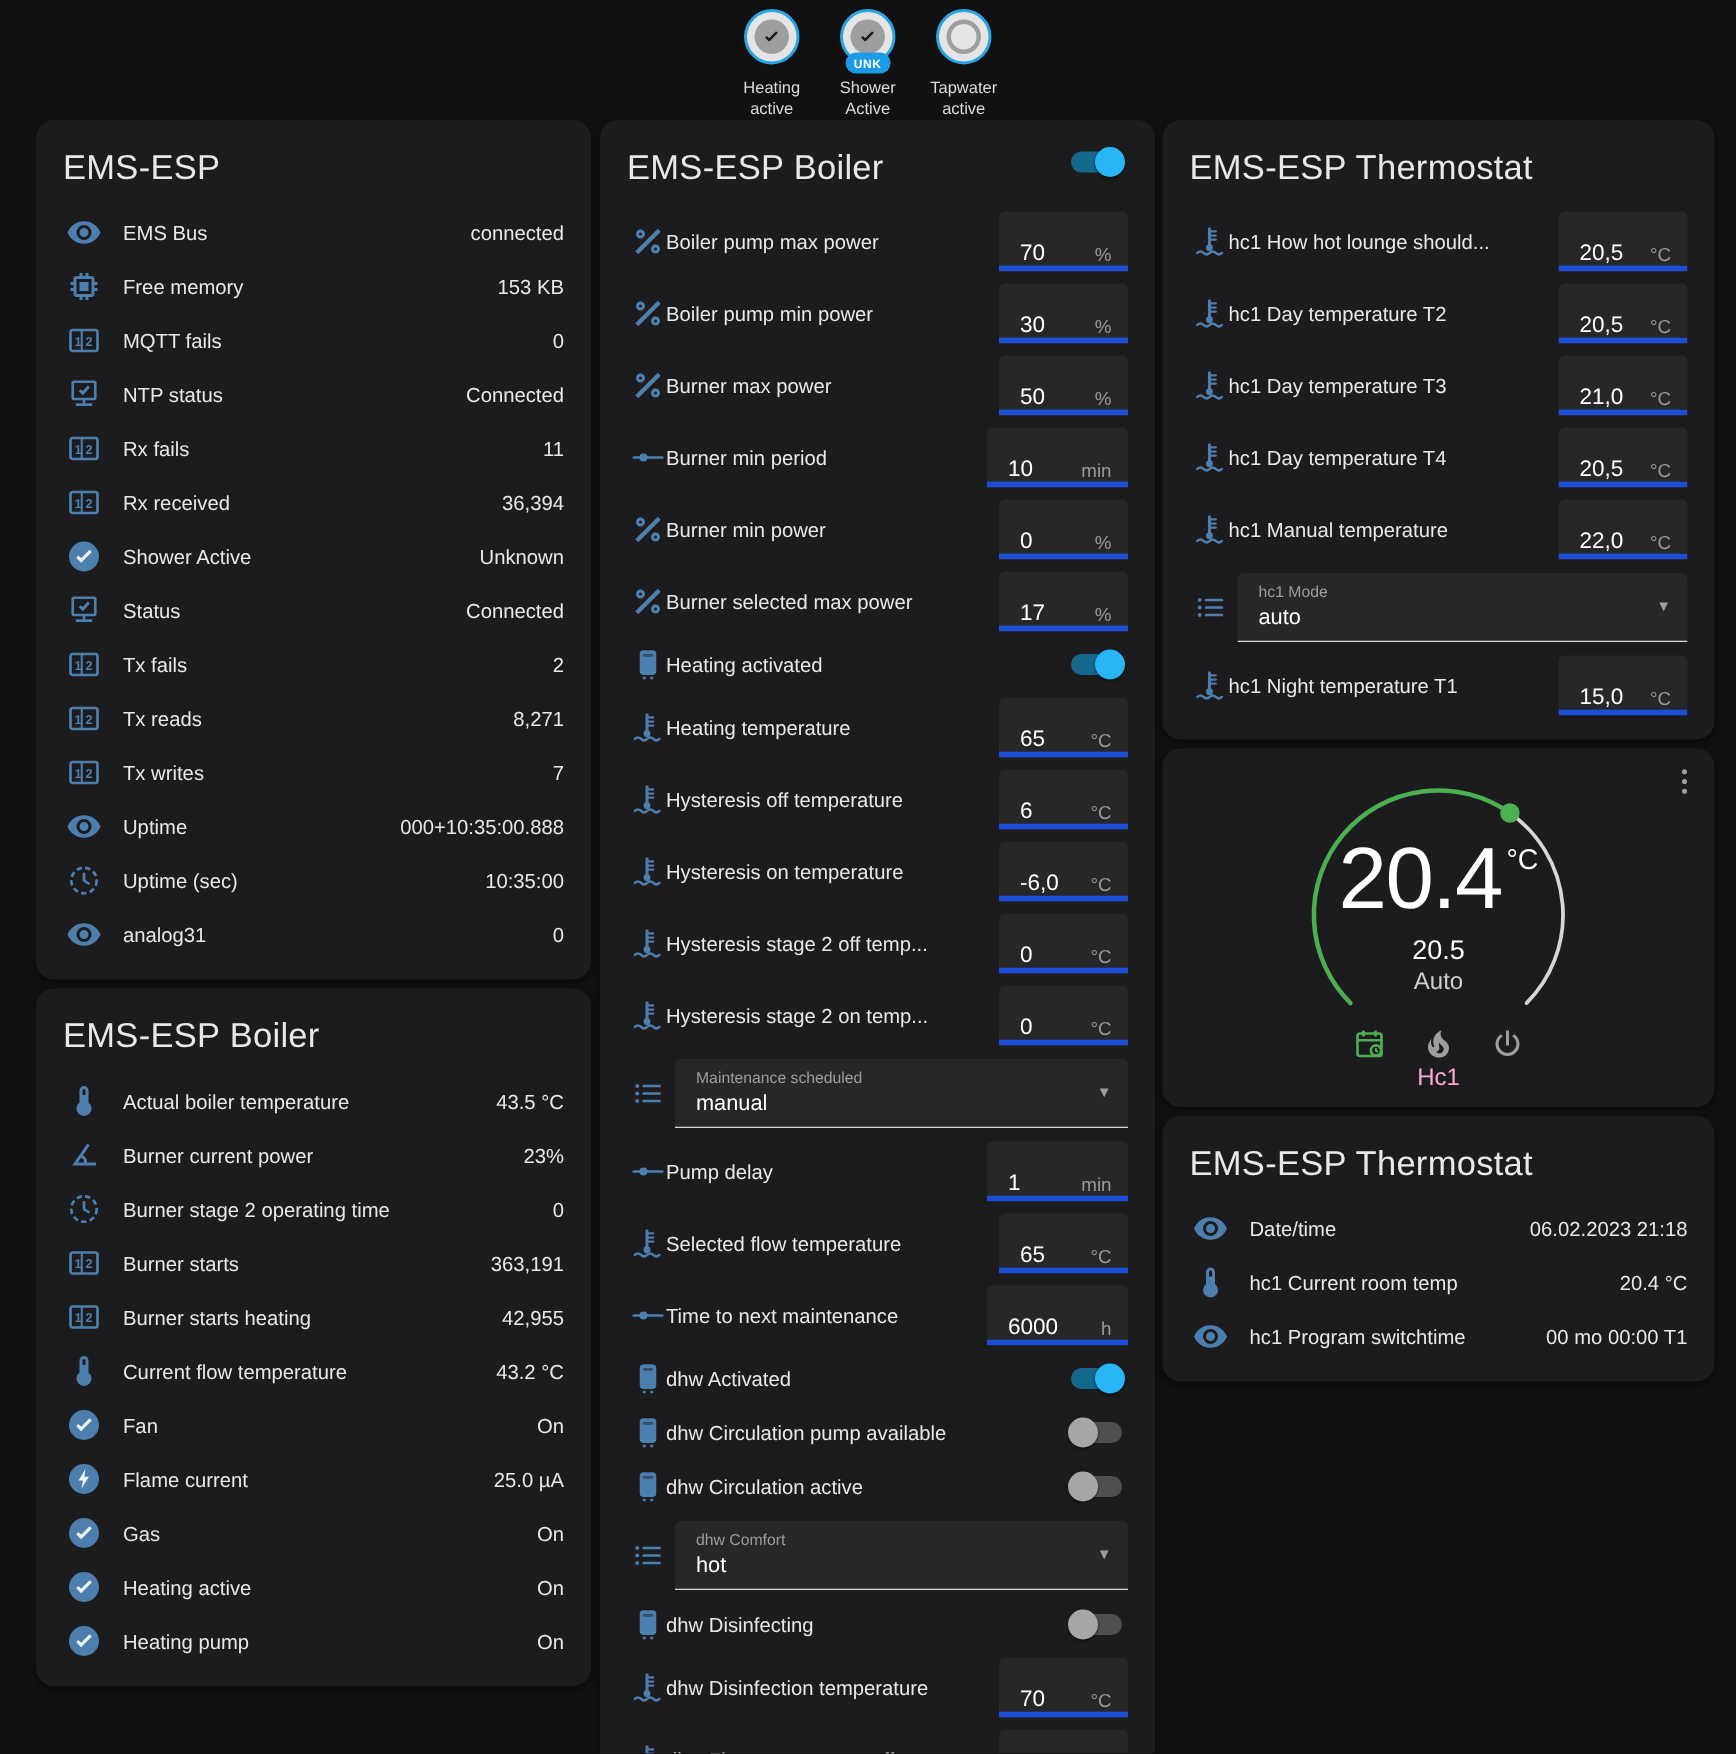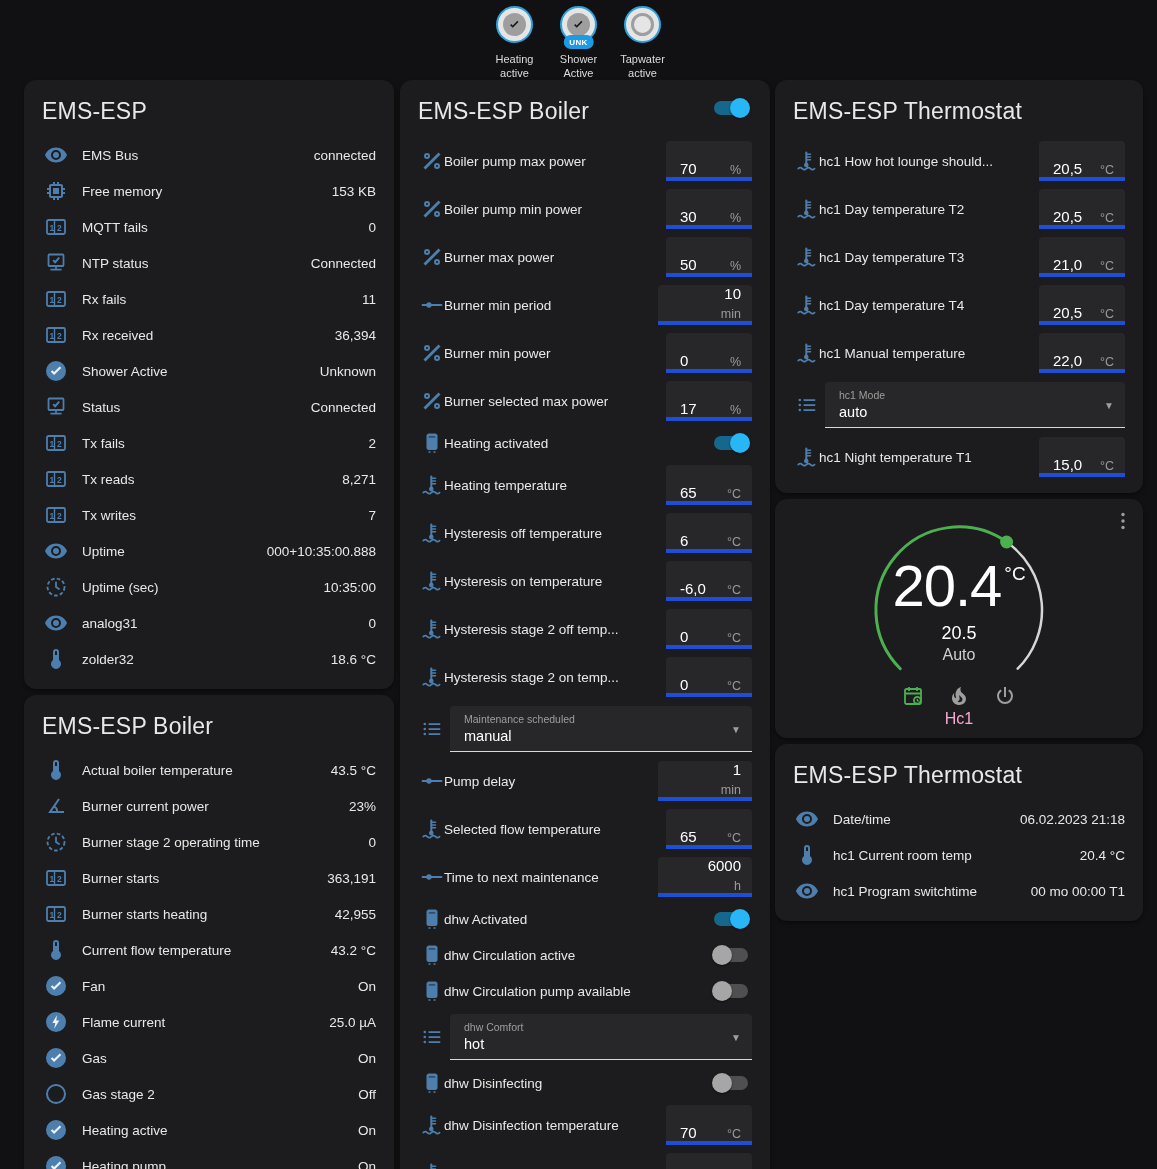--- a/index.html
+++ b/index.html
@@ -45,7 +45,7 @@
   .numbox{flex:none;width:86px;height:40px;background:#272729;border-radius:4px 4px 0 0;
           border-bottom:4px solid #1d4ed8;display:flex;align-items:flex-end;justify-content:space-between;
           padding:0 11px 0 14px;box-sizing:border-box;cursor:text;}
-  .crow.wide .numbox{width:94px;flex-direction:column;}
+  .crow.wide .numbox{width:94px;}
   .num{font-size:15px;color:#fff;font-weight:500;}
   .unitx{font-size:12.5px;color:#9a9a9a;}
 

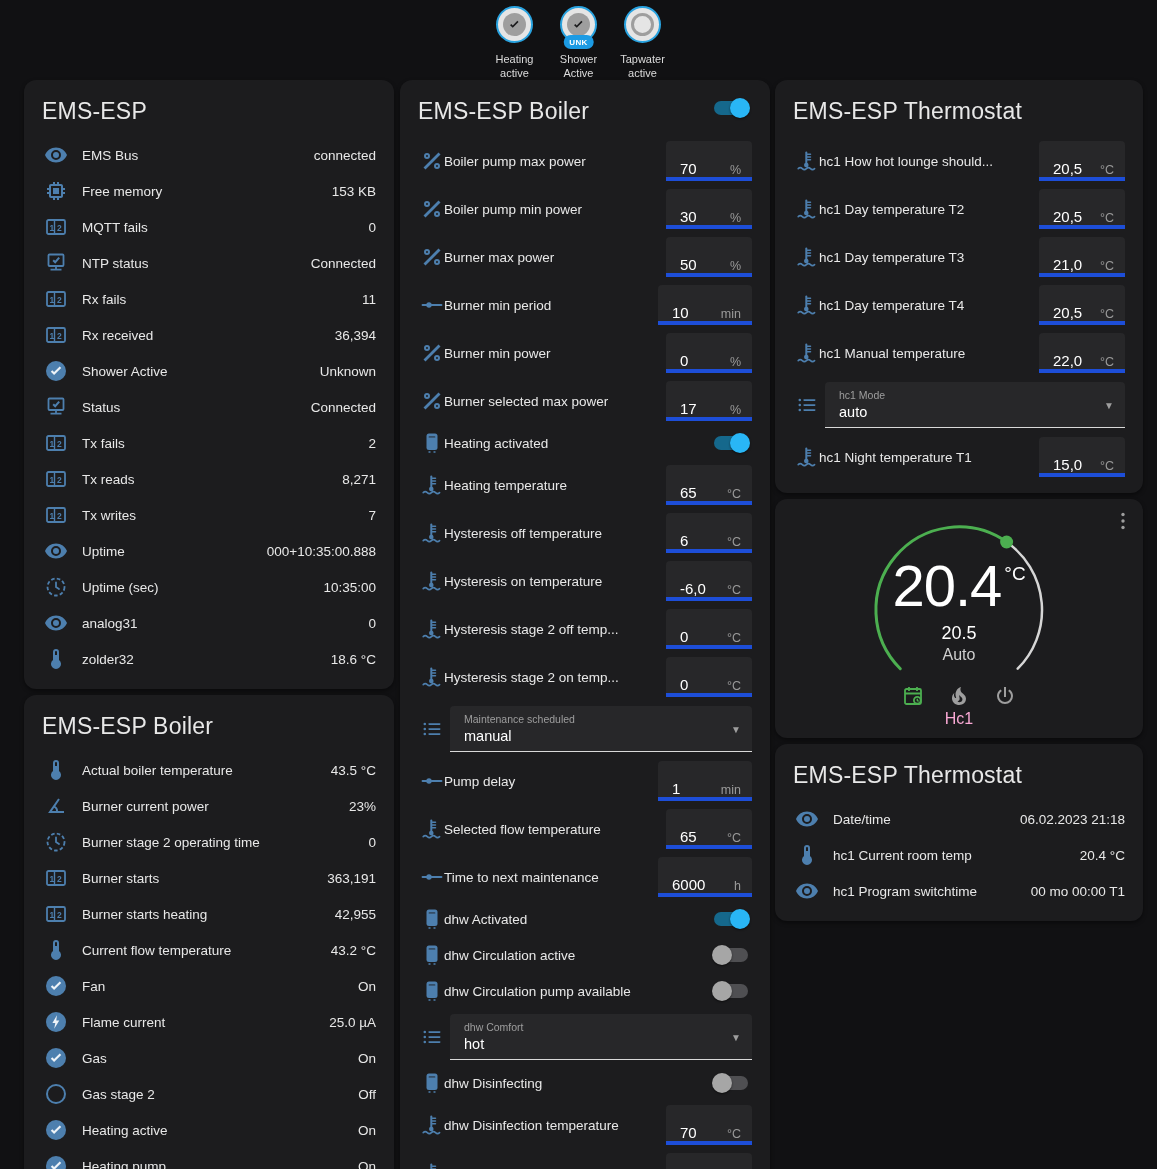--- a/index.html
+++ b/index.html
@@ -274,15 +274,6 @@
             </span>
             <span class="elabel">analog31</span>
             <span class="evalue">0</span>
-          </div>
-          <div class="erow">
-            <span class="eicon">
-              <svg viewBox="0 0 24 24">
-                <path fill="currentColor" d="M15,13V5A3,3 0 0,0 12,2A3,3 0 0,0 9,5V13A5,5 0 1,0 15,13M12,4A1,1 0 0,1 13,5V8H11V5A1,1 0 0,1 12,4Z"></path>
-              </svg>
-            </span>
-            <span class="elabel">zolder32</span>
-            <span class="evalue">18.6 °C</span>
           </div>
         </div>
     </div>

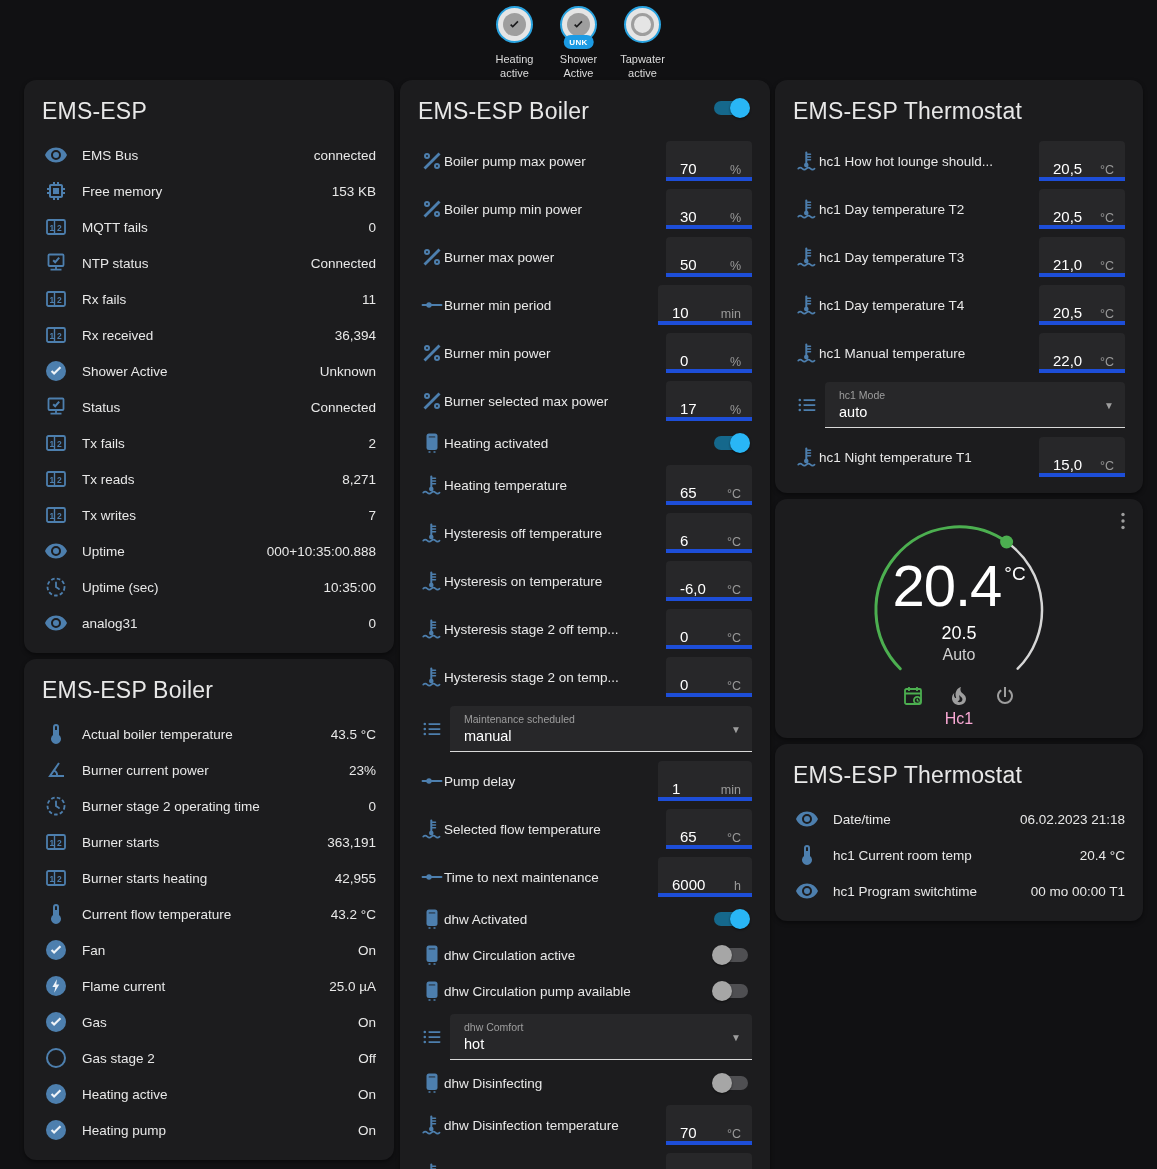--- a/index.html
+++ b/index.html
@@ -658,7 +658,7 @@
                 <path d="M8.5 20.2h2v1.6h-2zM13.5 20.2h2v1.6h-2z" fill="currentColor"></path>
               </svg>
             </span>
-            <span class="clabel">dhw Circulation active</span>
+            <span class="clabel">dhw Circulation pump available</span>
             <div class="toggle off">
               <div class="track"></div>
               <div class="thumb"></div>
@@ -672,7 +672,7 @@
                 <path d="M8.5 20.2h2v1.6h-2zM13.5 20.2h2v1.6h-2z" fill="currentColor"></path>
               </svg>
             </span>
-            <span class="clabel">dhw Circulation pump available</span>
+            <span class="clabel">dhw Circulation active</span>
             <div class="toggle off">
               <div class="track"></div>
               <div class="thumb"></div>

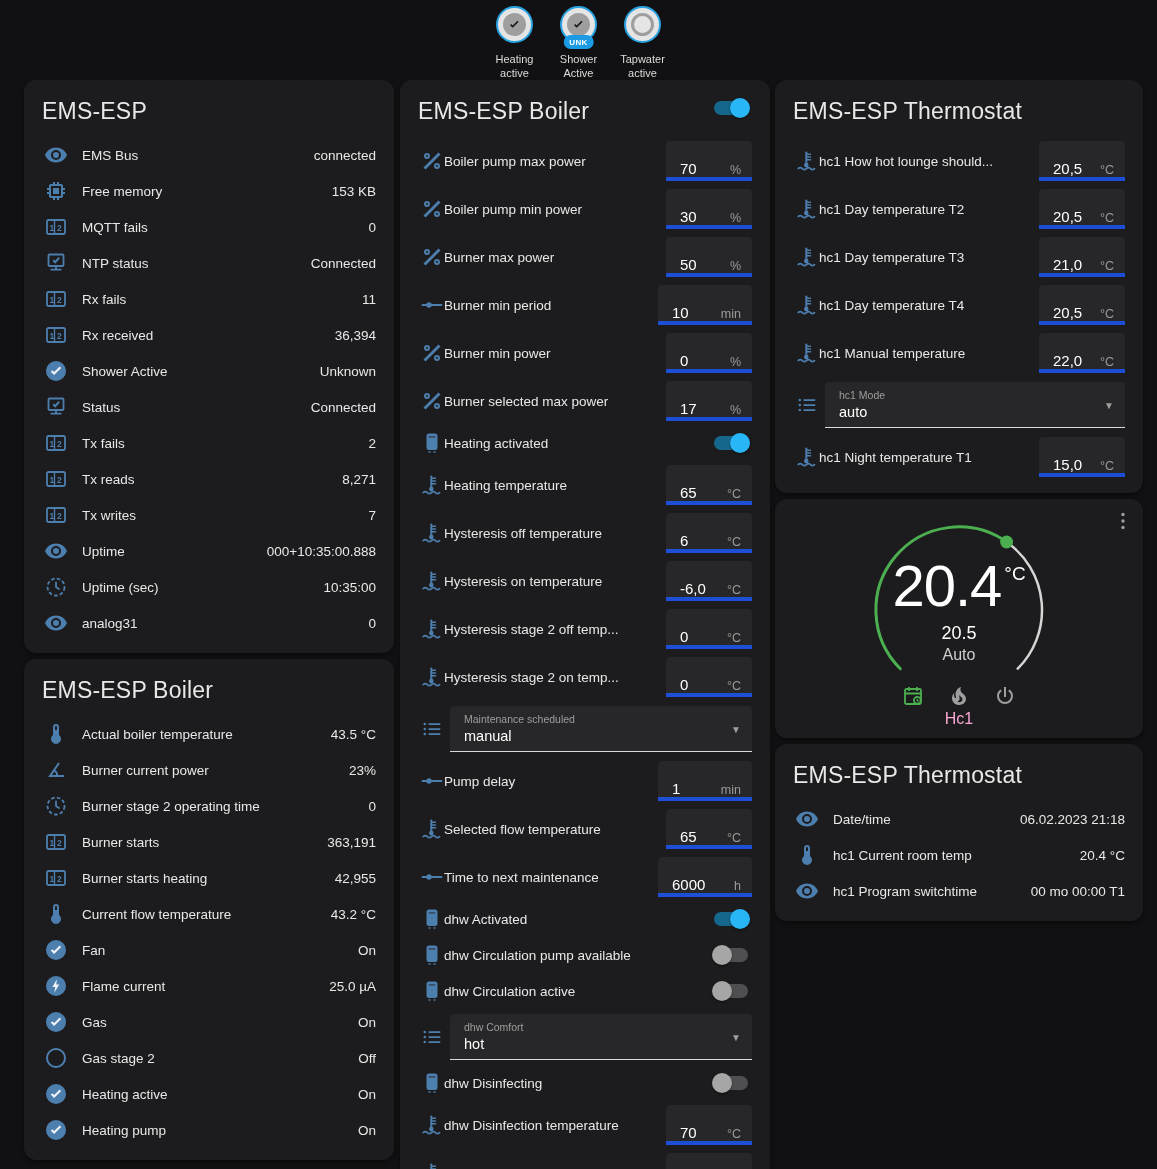--- a/index.html
+++ b/index.html
@@ -372,15 +372,6 @@
             </span>
             <span class="elabel">Gas</span>
             <span class="evalue">On</span>
-          </div>
-          <div class="erow">
-            <span class="eicon">
-              <svg viewBox="0 0 24 24">
-                <circle cx="12" cy="12" r="9" fill="none" stroke="currentColor" stroke-width="2"></circle>
-              </svg>
-            </span>
-            <span class="elabel">Gas stage 2</span>
-            <span class="evalue">Off</span>
           </div>
           <div class="erow">
             <span class="eicon">

